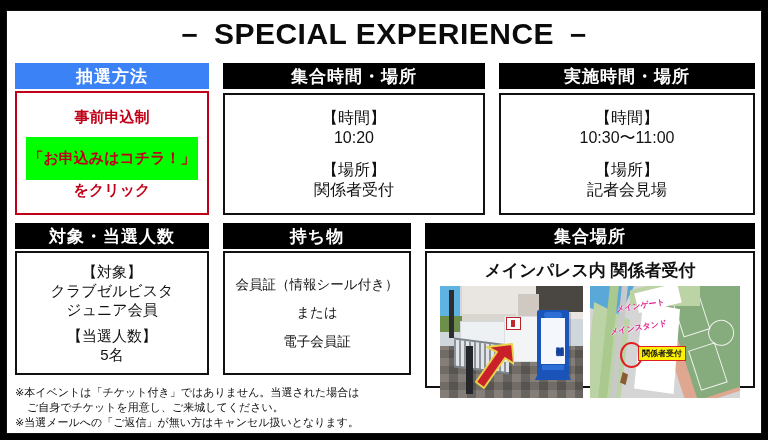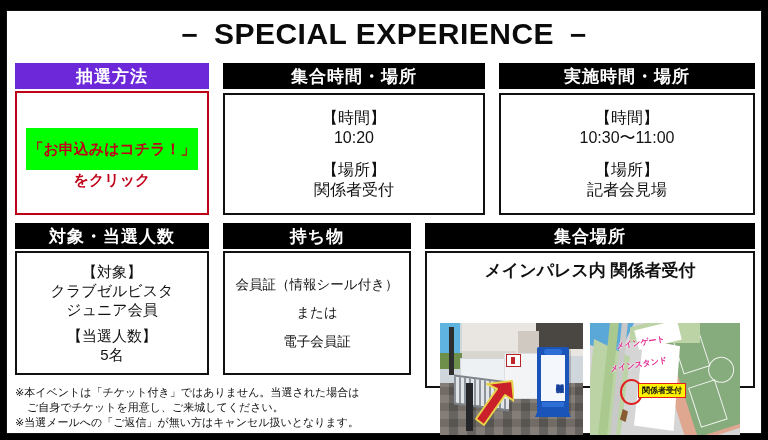--- a/index.html
+++ b/index.html
@@ -39,7 +39,7 @@
     font-size:17px;font-weight:bold;letter-spacing:1px;
     box-sizing:border-box;
   }
-  .cell-head.red{background:#6d28d9;}
+  .cell-head.red{background:#3b82f6;}
   .cell-body{
     position:absolute;left:0;width:100%;
     box-sizing:border-box;

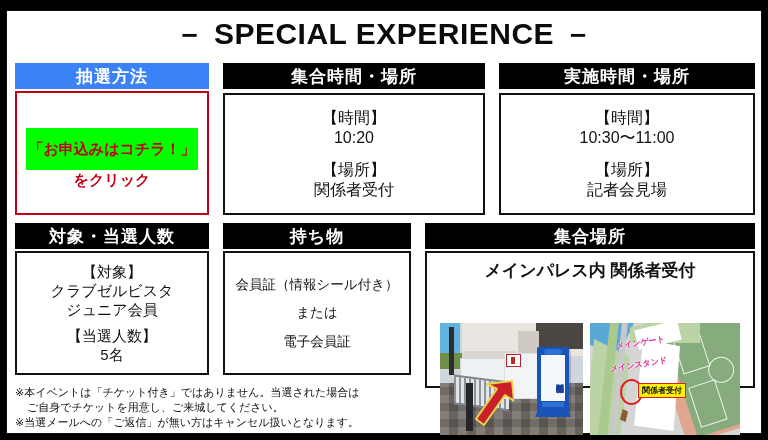--- a/index.html
+++ b/index.html
@@ -162,6 +162,7 @@
     <div class="cell" id="c-method">
       <div class="cell-head red">抽選方法</div>
       <div class="cell-body redborder" style="top:28px;height:124px;">
+        <div class="line red">事前申込制</div>
         <div class="gap"></div>
         <div class="hl">「お申込みはコチラ！」</div>
         <div class="line red">をクリック</div>

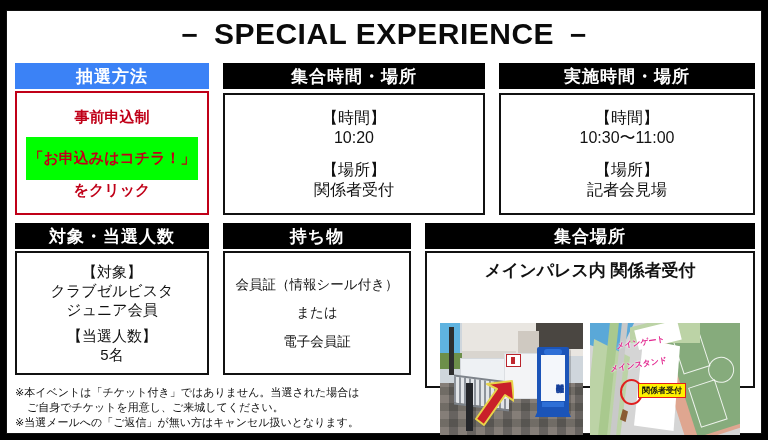--- a/index.html
+++ b/index.html
@@ -216,7 +216,7 @@
 
     <div class="cell" id="c-place">
       <div class="cell-head">集合場所</div>
-      <div class="cell-body" style="top:28px;height:137px;gap:37px;">
+      <div class="cell-body" style="top:28px;height:137px;">
 
         <div class="place-title">メインパレス内 関係者受付</div>
 

